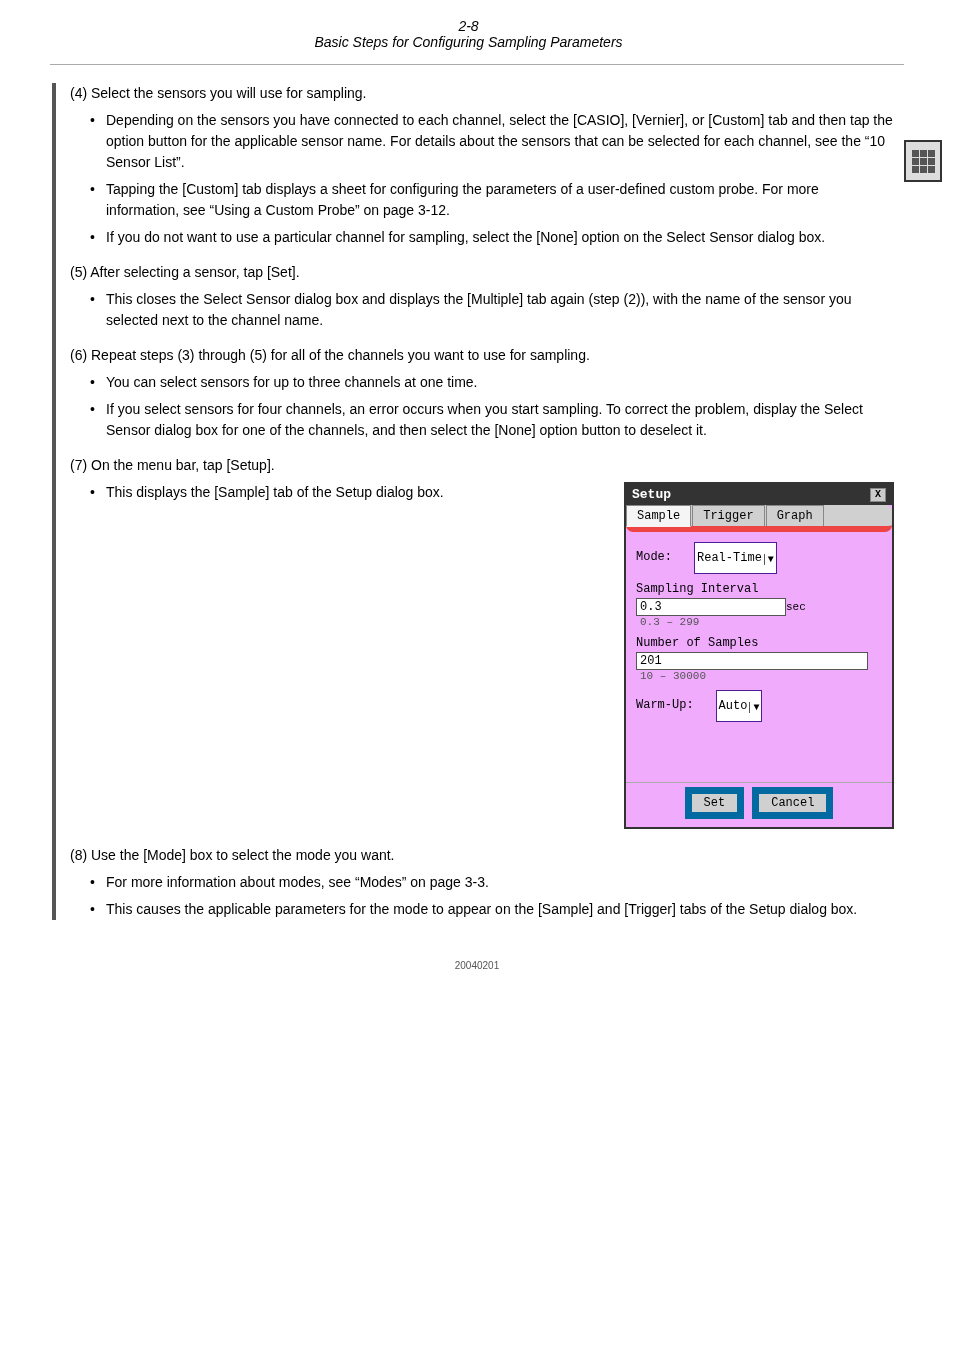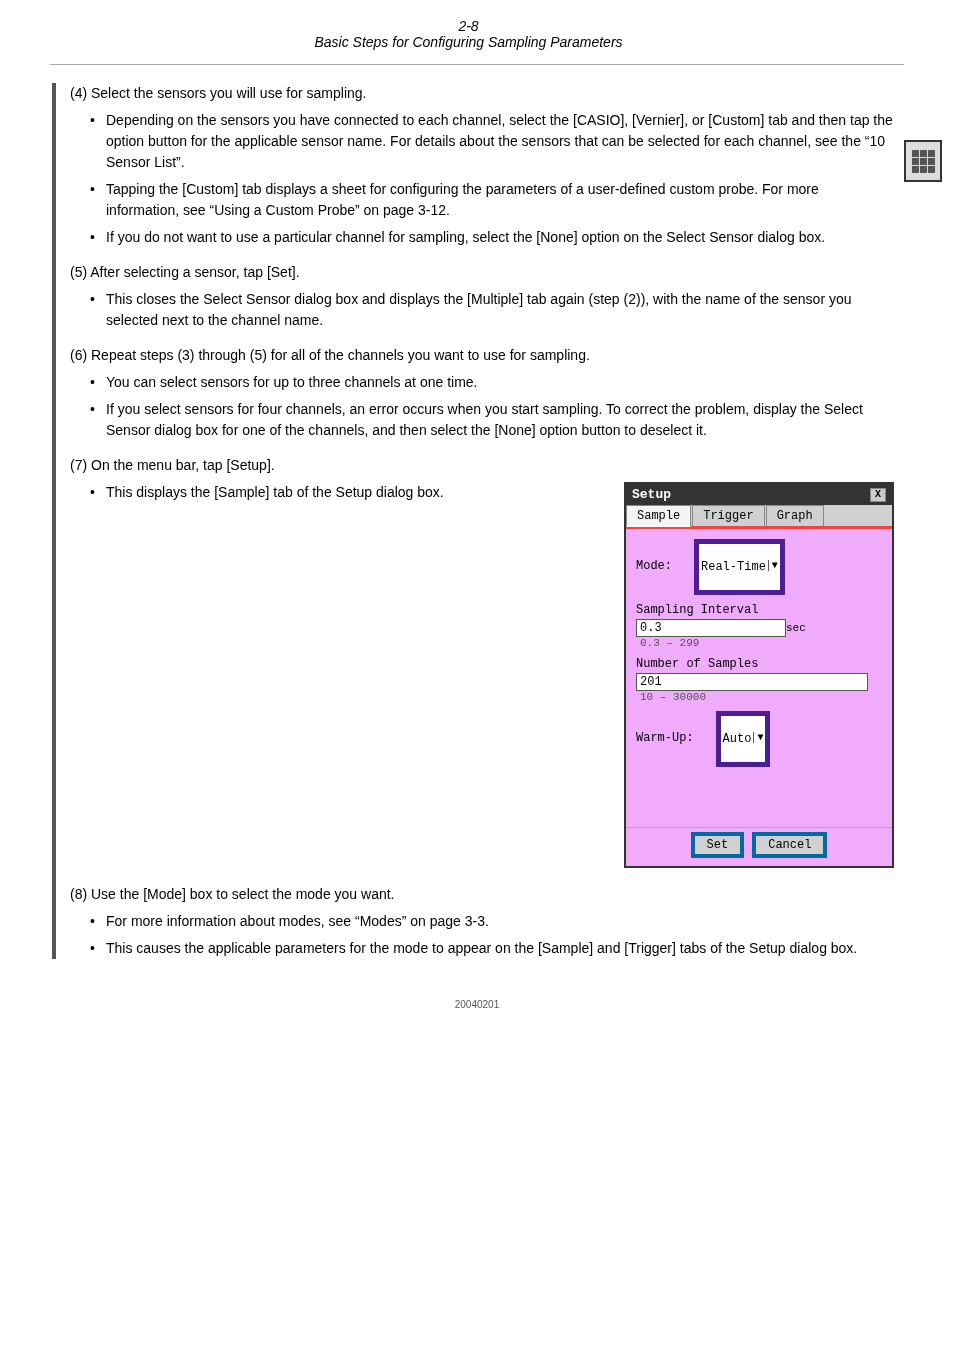--- a/index.html
+++ b/index.html
@@ -145,7 +145,8 @@
     .dialog-tabs {
       display: flex;
       background: #d0d0d0;
-      border-bottom: 3px solid #ef4444;
+      border-bottom: 6px solid #ef4444;
+      border-radius: 7px;
     }
     .dialog-tab {
       padding: 3px 10px;

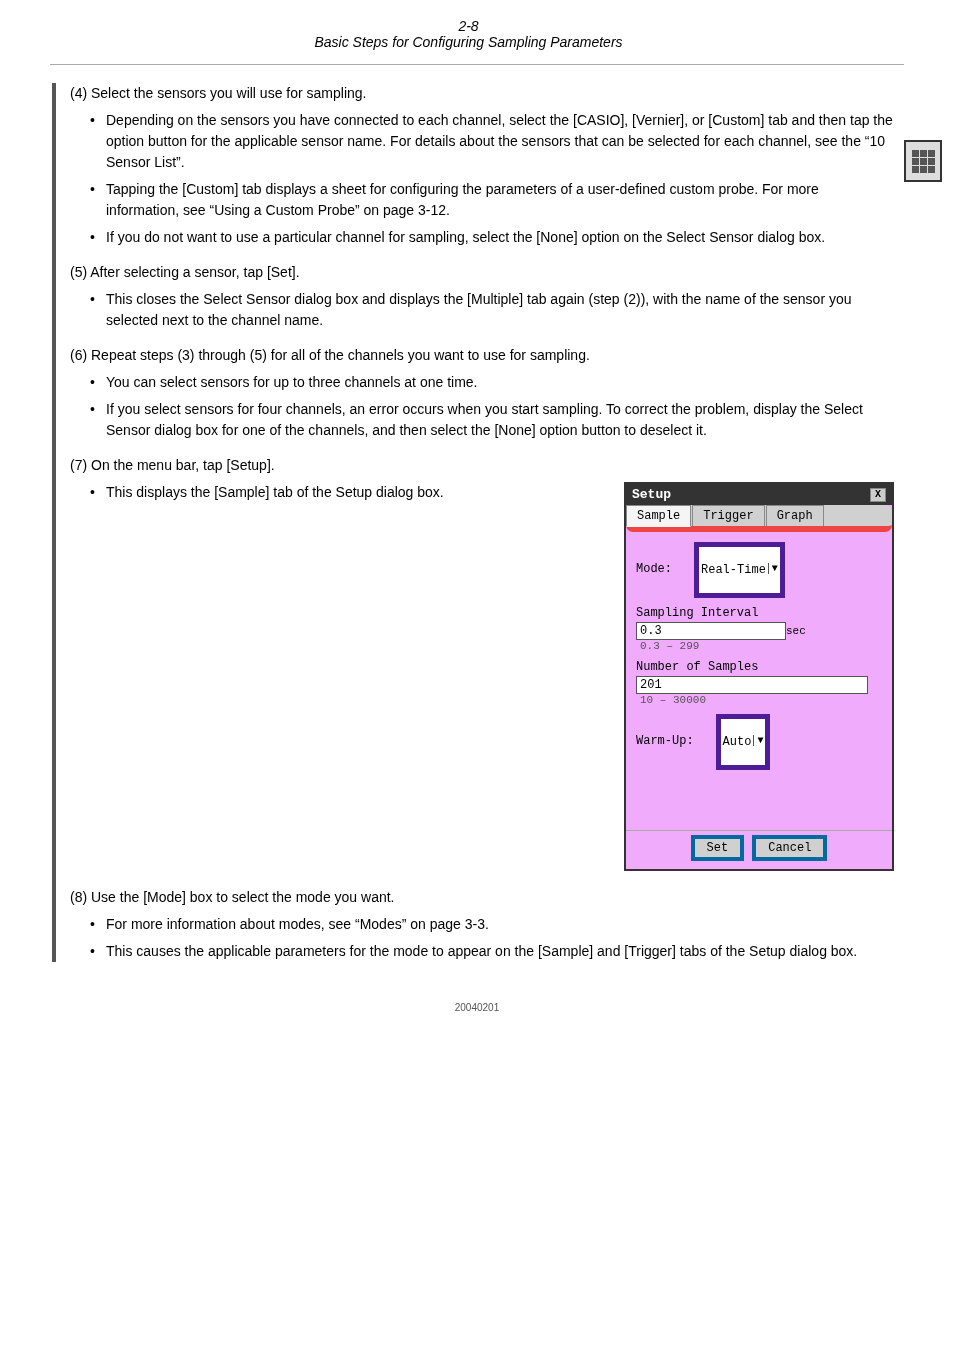--- a/index.html
+++ b/index.html
@@ -206,13 +206,13 @@
       gap: 22px;
     }
     .dialog-select {
-      border: 5px solid #4c1d95;
+      border: 1px solid #4c1d95;
       background: #fff;
       font-family: 'Courier New', monospace;
       font-size: 12px;
-      padding: 16px 2px;
-      display: flex;
-      align-items: flex-start;
+      padding: 8px 2px;
+      display: flex;
+      align-items: flex-end;
       gap: 2px;
     }
     .dialog-select-arrow {

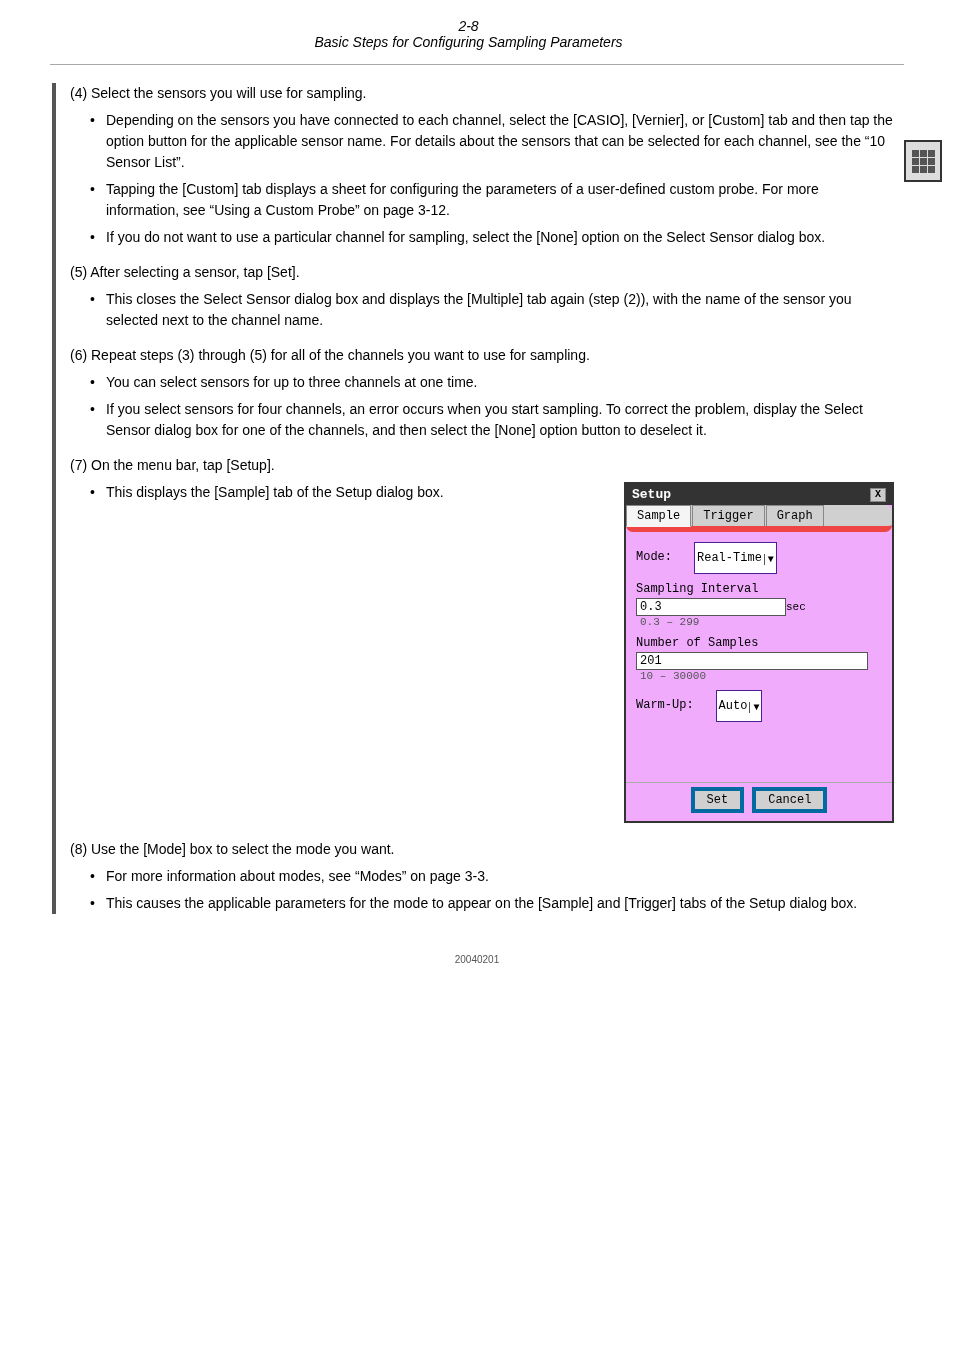--- a/index.html
+++ b/index.html
@@ -232,7 +232,7 @@
       margin-top: 4px;
     }
     .dialog-btn {
-      border: 4px solid #0369a1;
+      border: 7px solid #0369a1;
       background: #d0d0d0;
       font-family: 'Courier New', monospace;
       font-size: 12px;

